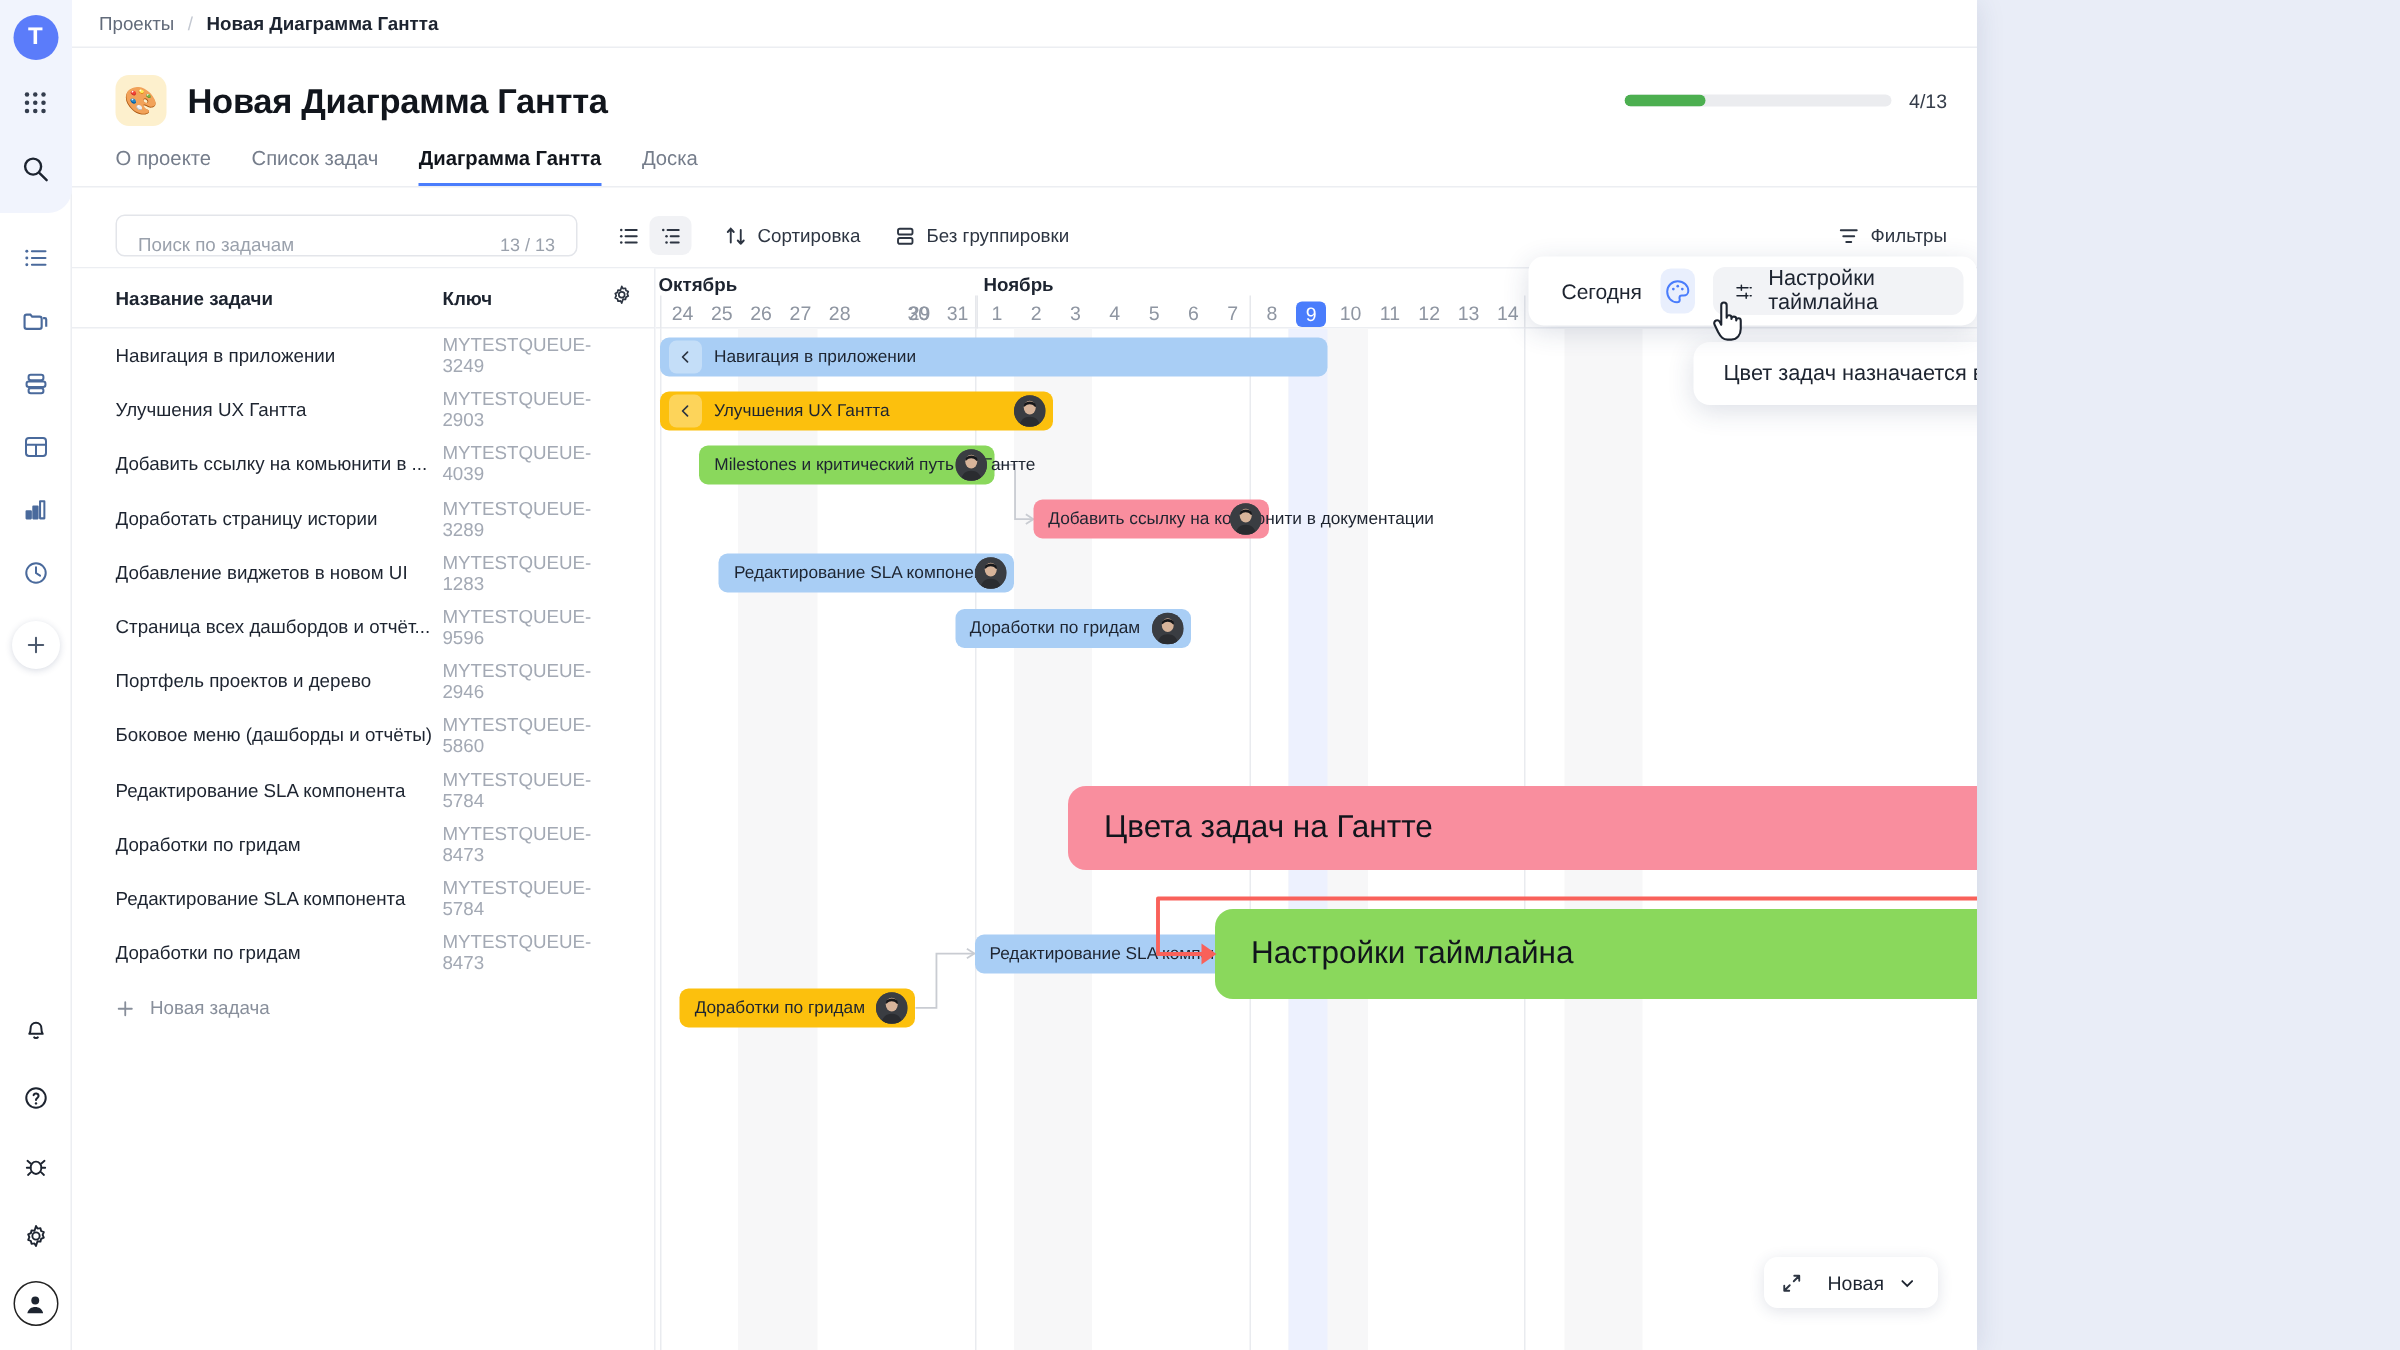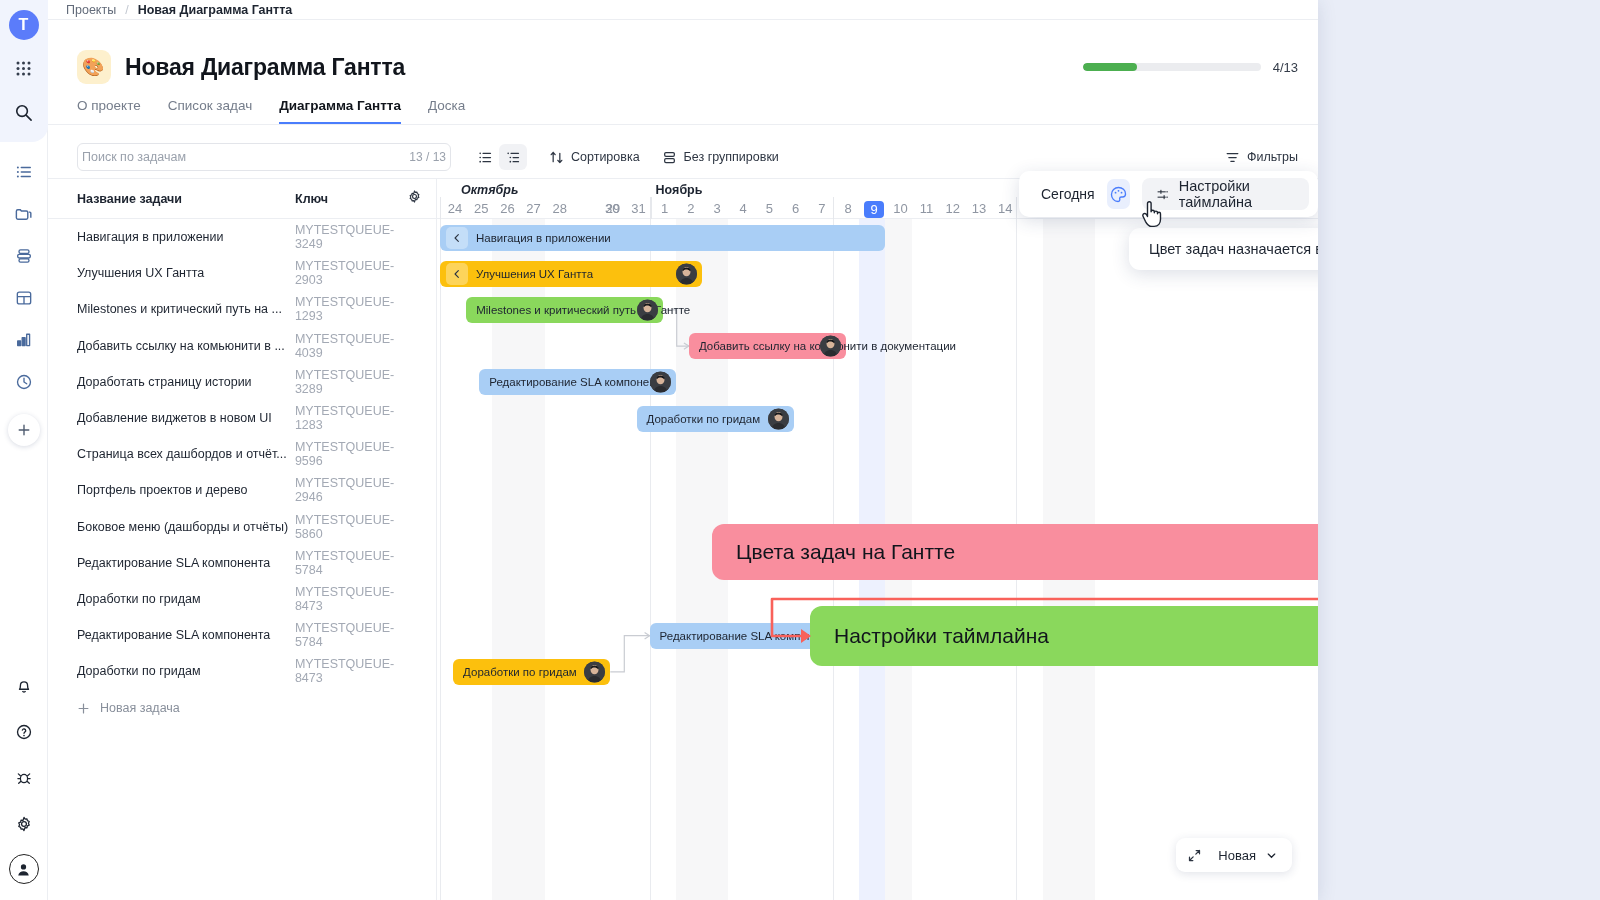--- a/index.html
+++ b/index.html
@@ -72,7 +72,7 @@
   
   .topbar {
     position: absolute; left: 48px; top: 0;
-    width: 1270px; height: 20px;
+    width: 1270px; height: 32px;
     border-bottom: 1px solid #eceef2;
     display: flex; align-items: center;
     padding: 0 16px 0 18px;

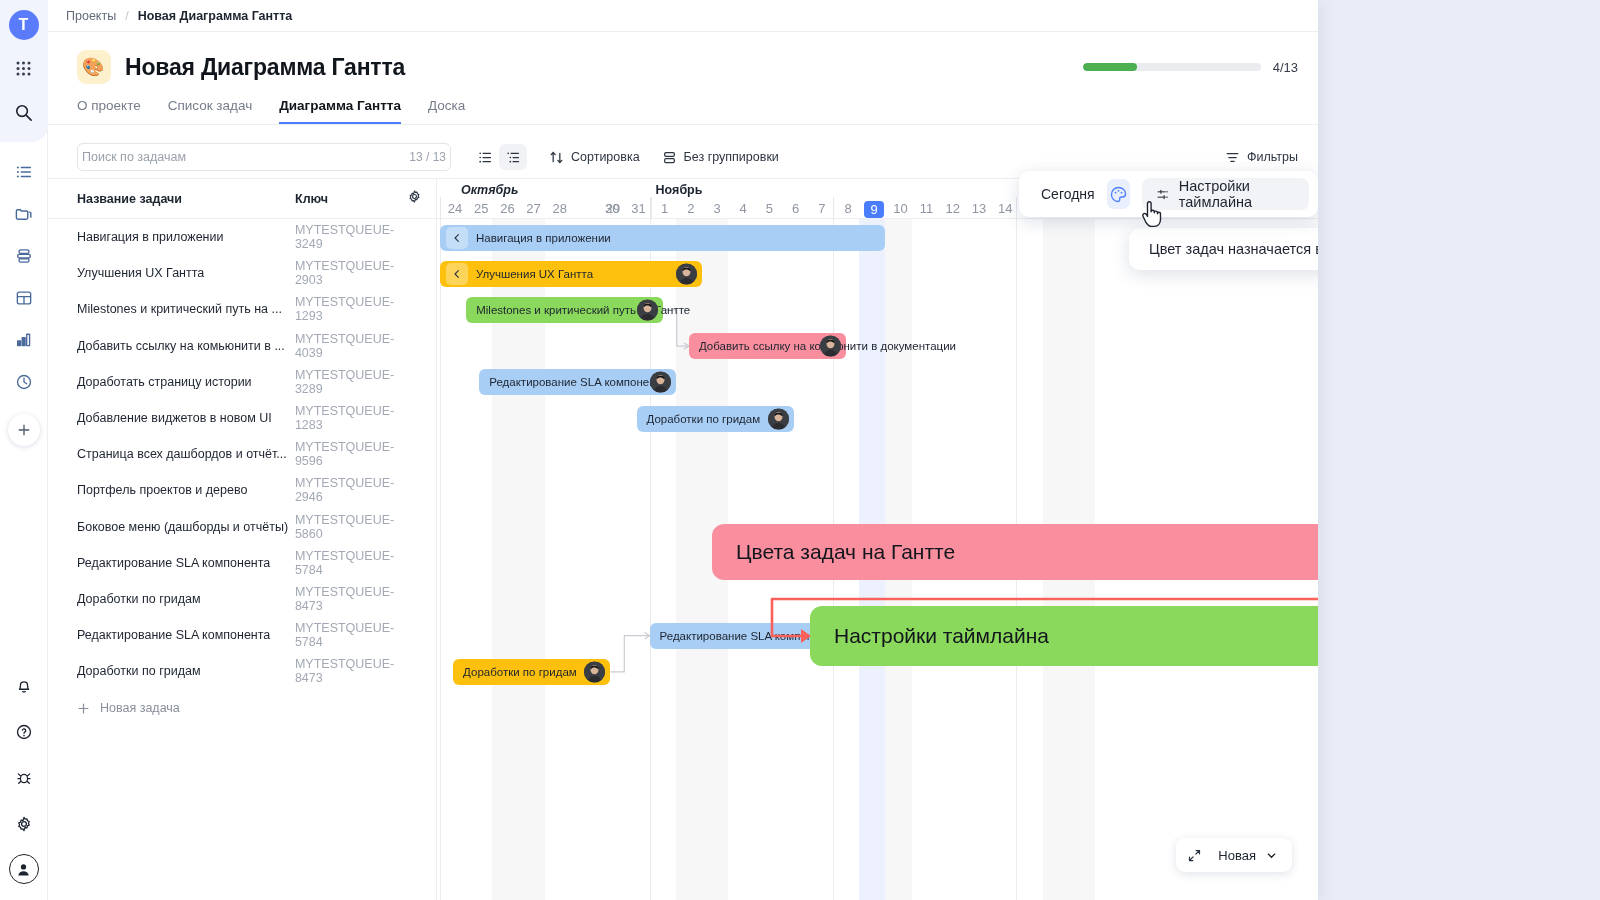--- a/index.html
+++ b/index.html
@@ -115,8 +115,8 @@
     display: flex; align-items: center; padding: 0 20px 0 29px;
   }
   .search {
-    width: 374px; height: 28px; border: 1px solid #e3e5ea; border-radius: 6px;
-    display: flex; align-items: center; padding: 0 4px;
+    width: 308px; height: 28px; border: 1px solid #e3e5ea; border-radius: 6px;
+    display: flex; align-items: flex-end; padding: 0 14px;
   }
   .search .ph { font-size: 12.5px; color: #9aa1ac; }
   .search .cnt { margin-left: auto; font-size: 12px; color: #9aa1ac; }

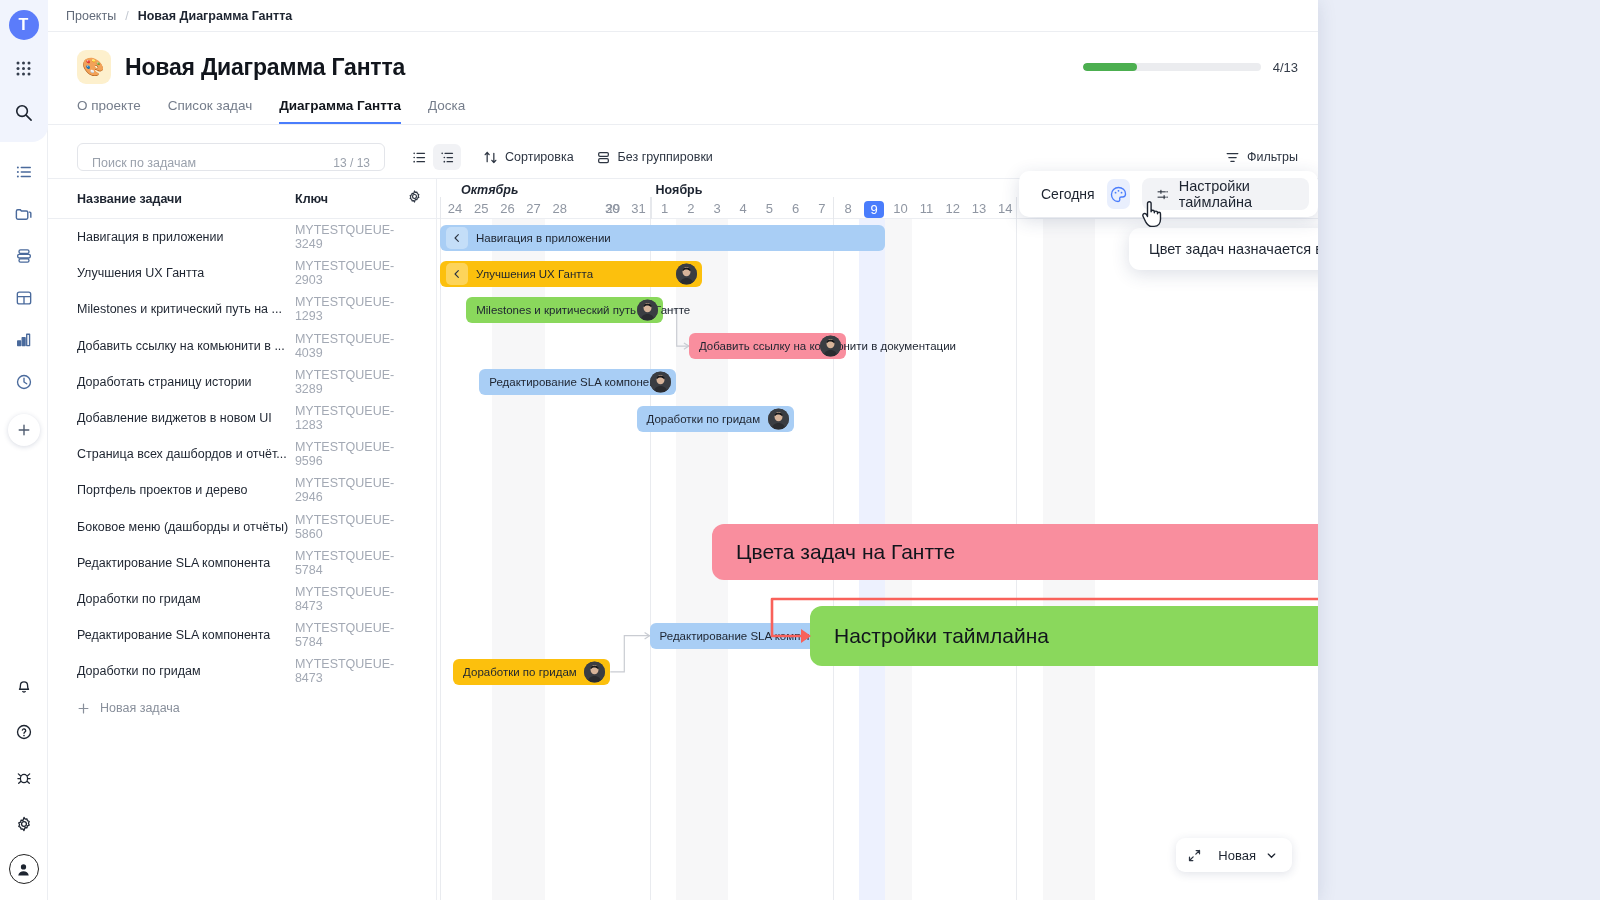--- a/index.html
+++ b/index.html
@@ -497,7 +497,7 @@
 
     <div class="timeline">
       <div class="tl-head" id="tl-head">
-          <div class="mo" style="left: 24px; font-style: italic;">Октябрь</div>
+          <div class="mo" style="left: 2px;">Октябрь</div>
           <div class="mo" style="left: 218.6px;">Ноябрь</div>
           <div class="mo-sep" style="left: 213.6px;"></div>
           <div class="day" style="left: 5px;">24</div>

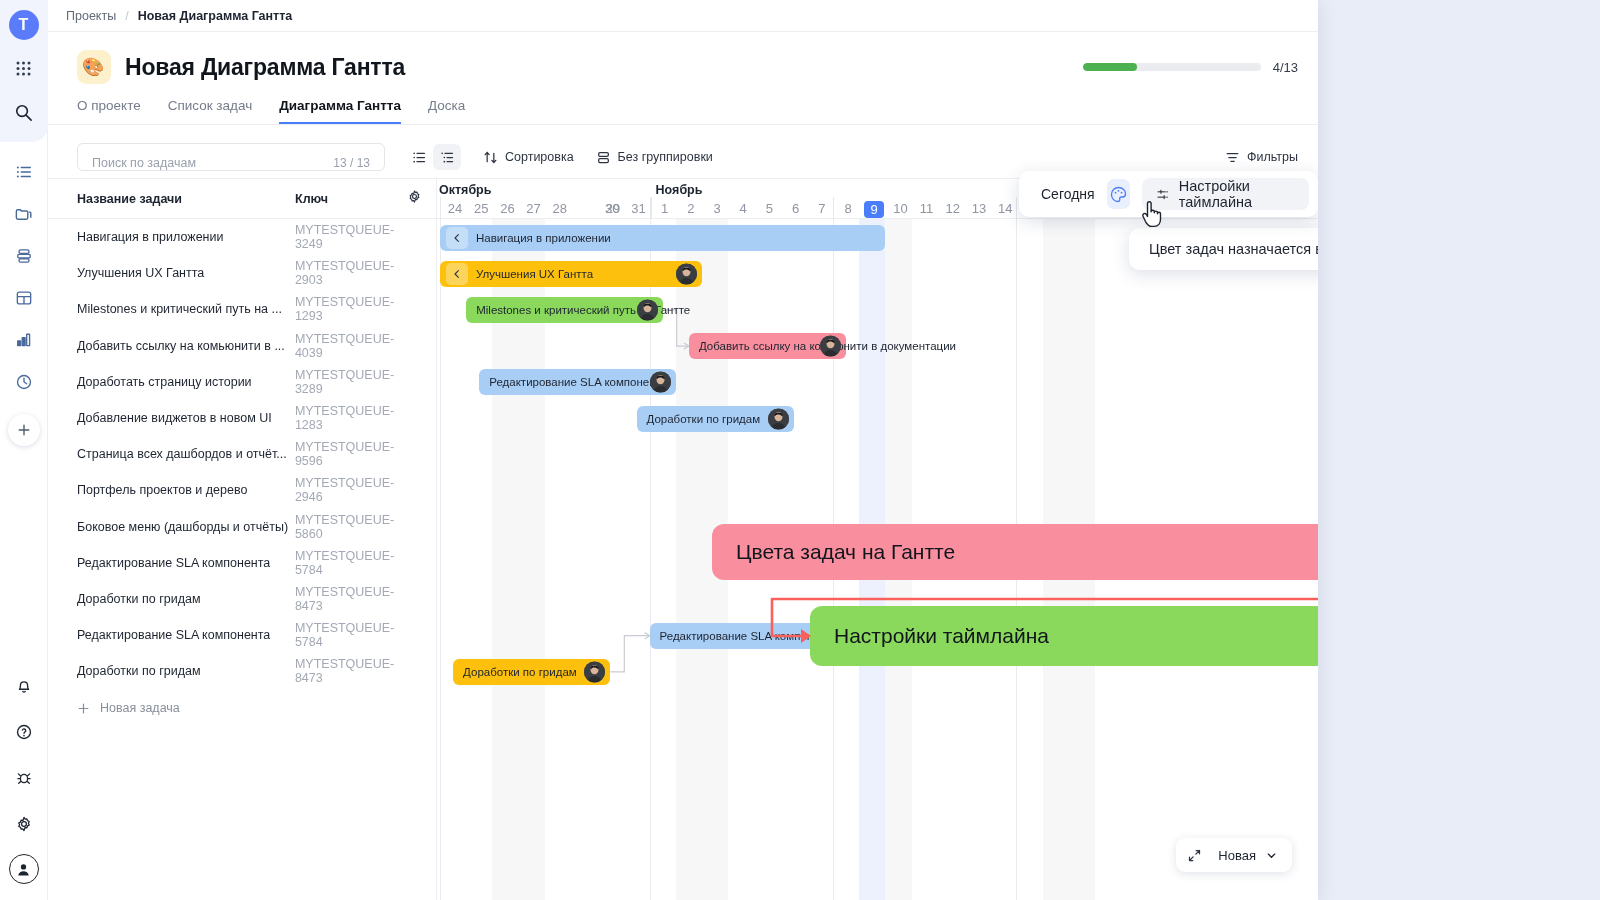--- a/index.html
+++ b/index.html
@@ -440,10 +440,6 @@
           <div class="t-row">
             <div class="t-name">Улучшения UX Гантта</div>
             <div class="t-key">MYTESTQUEUE-2903</div>
-          </div>
-          <div class="t-row">
-            <div class="t-name">Milestones и критический путь на ...</div>
-            <div class="t-key">MYTESTQUEUE-1293</div>
           </div>
           <div class="t-row">
             <div class="t-name">Добавить ссылку на комьюнити в ...</div>

